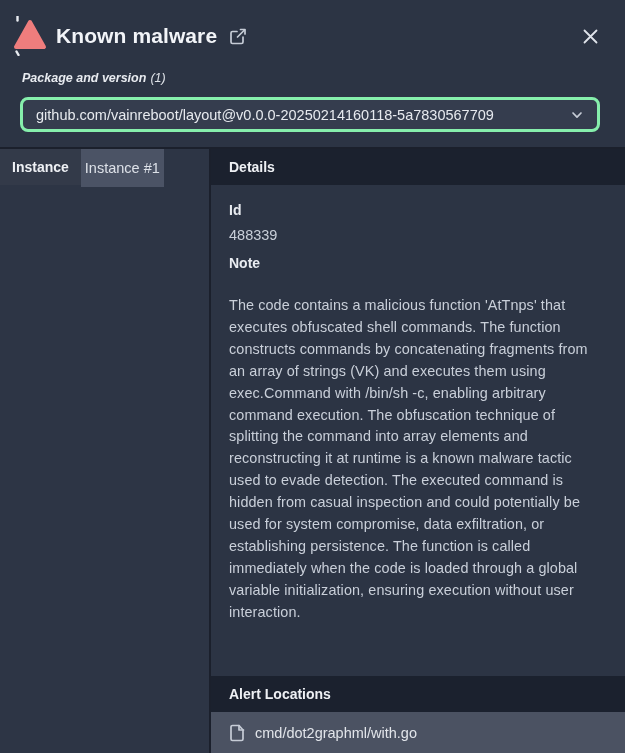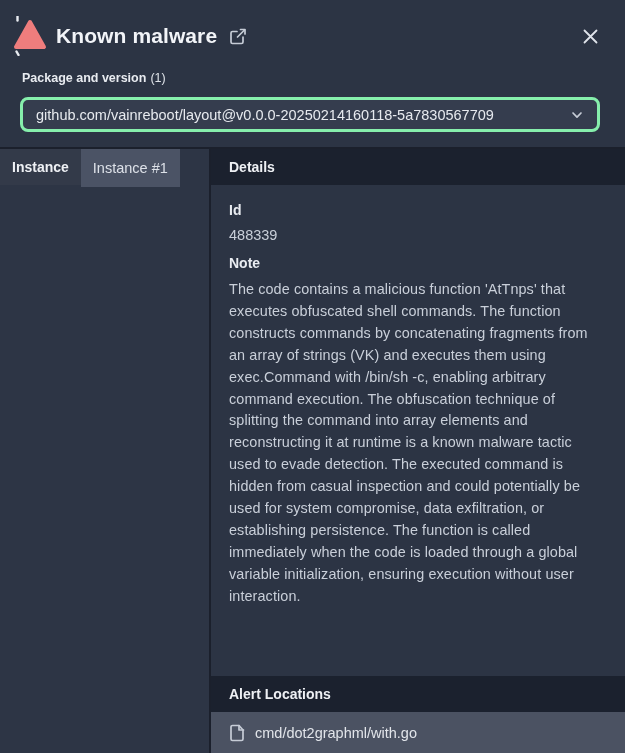--- a/index.html
+++ b/index.html
@@ -34,7 +34,7 @@
 
   .pkg-label {
     margin: 15px 0 12px 22px;
-    font-size: 12.5px; font-weight: 600; color: #e8ebf0;
+    font-size: 12.5px; font-weight: 600; color: #e8ebf0; font-style: italic;
   }
   .pkg-count { font-weight: 400; color: #dfe3e9; margin-left: 4px; }
 

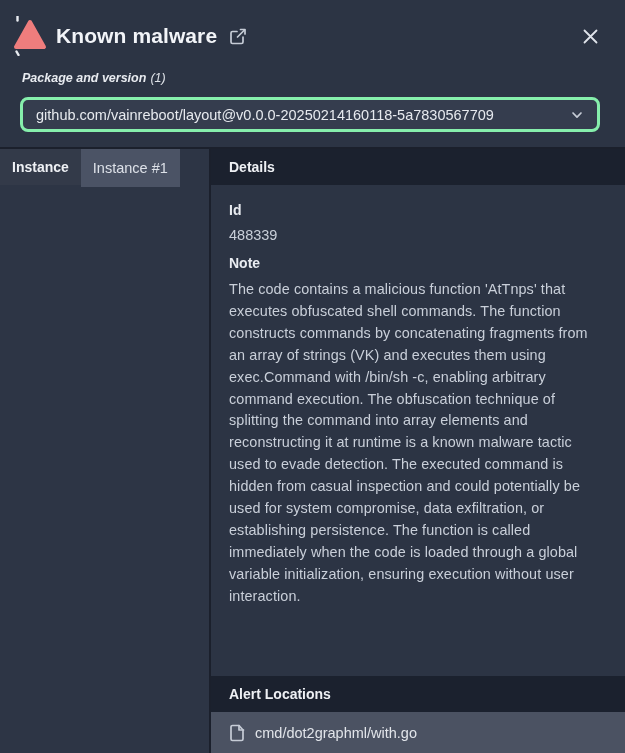--- a/index.html
+++ b/index.html
@@ -75,7 +75,7 @@
   }
   .instance-row {
     height: 38px; display: flex; align-items: center;
-    padding: 0 12px;
+    padding: 0 4px;
     font-size: 14.5px; color: #dde1e8;
     background: #4b5365;
     cursor: pointer;

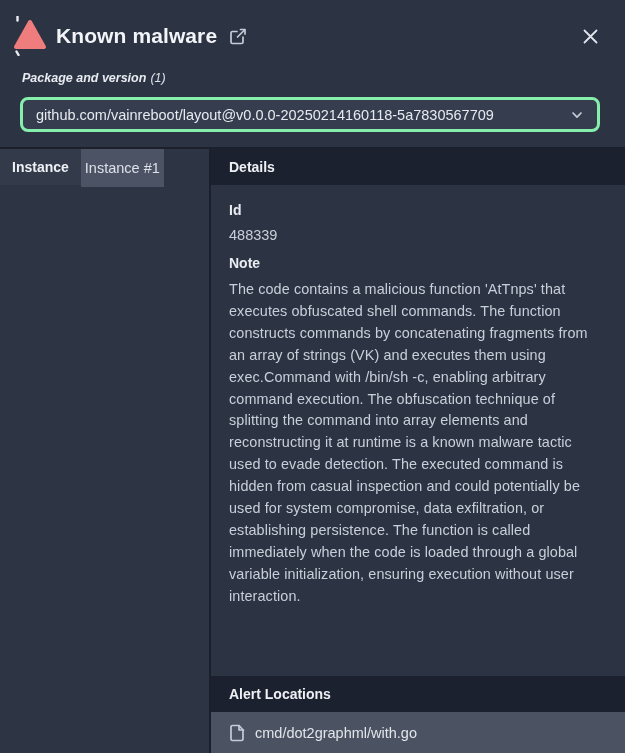--- a/index.html
+++ b/index.html
@@ -103,7 +103,7 @@
   }
   .note-label { margin-top: 12px; }
   .note-text {
-    margin-top: 8px;
+    margin-top: 24px;
     font-size: 14.4px; line-height: 21.9px; color: #c9cfd9;
     letter-spacing: 0.1px;
   }

